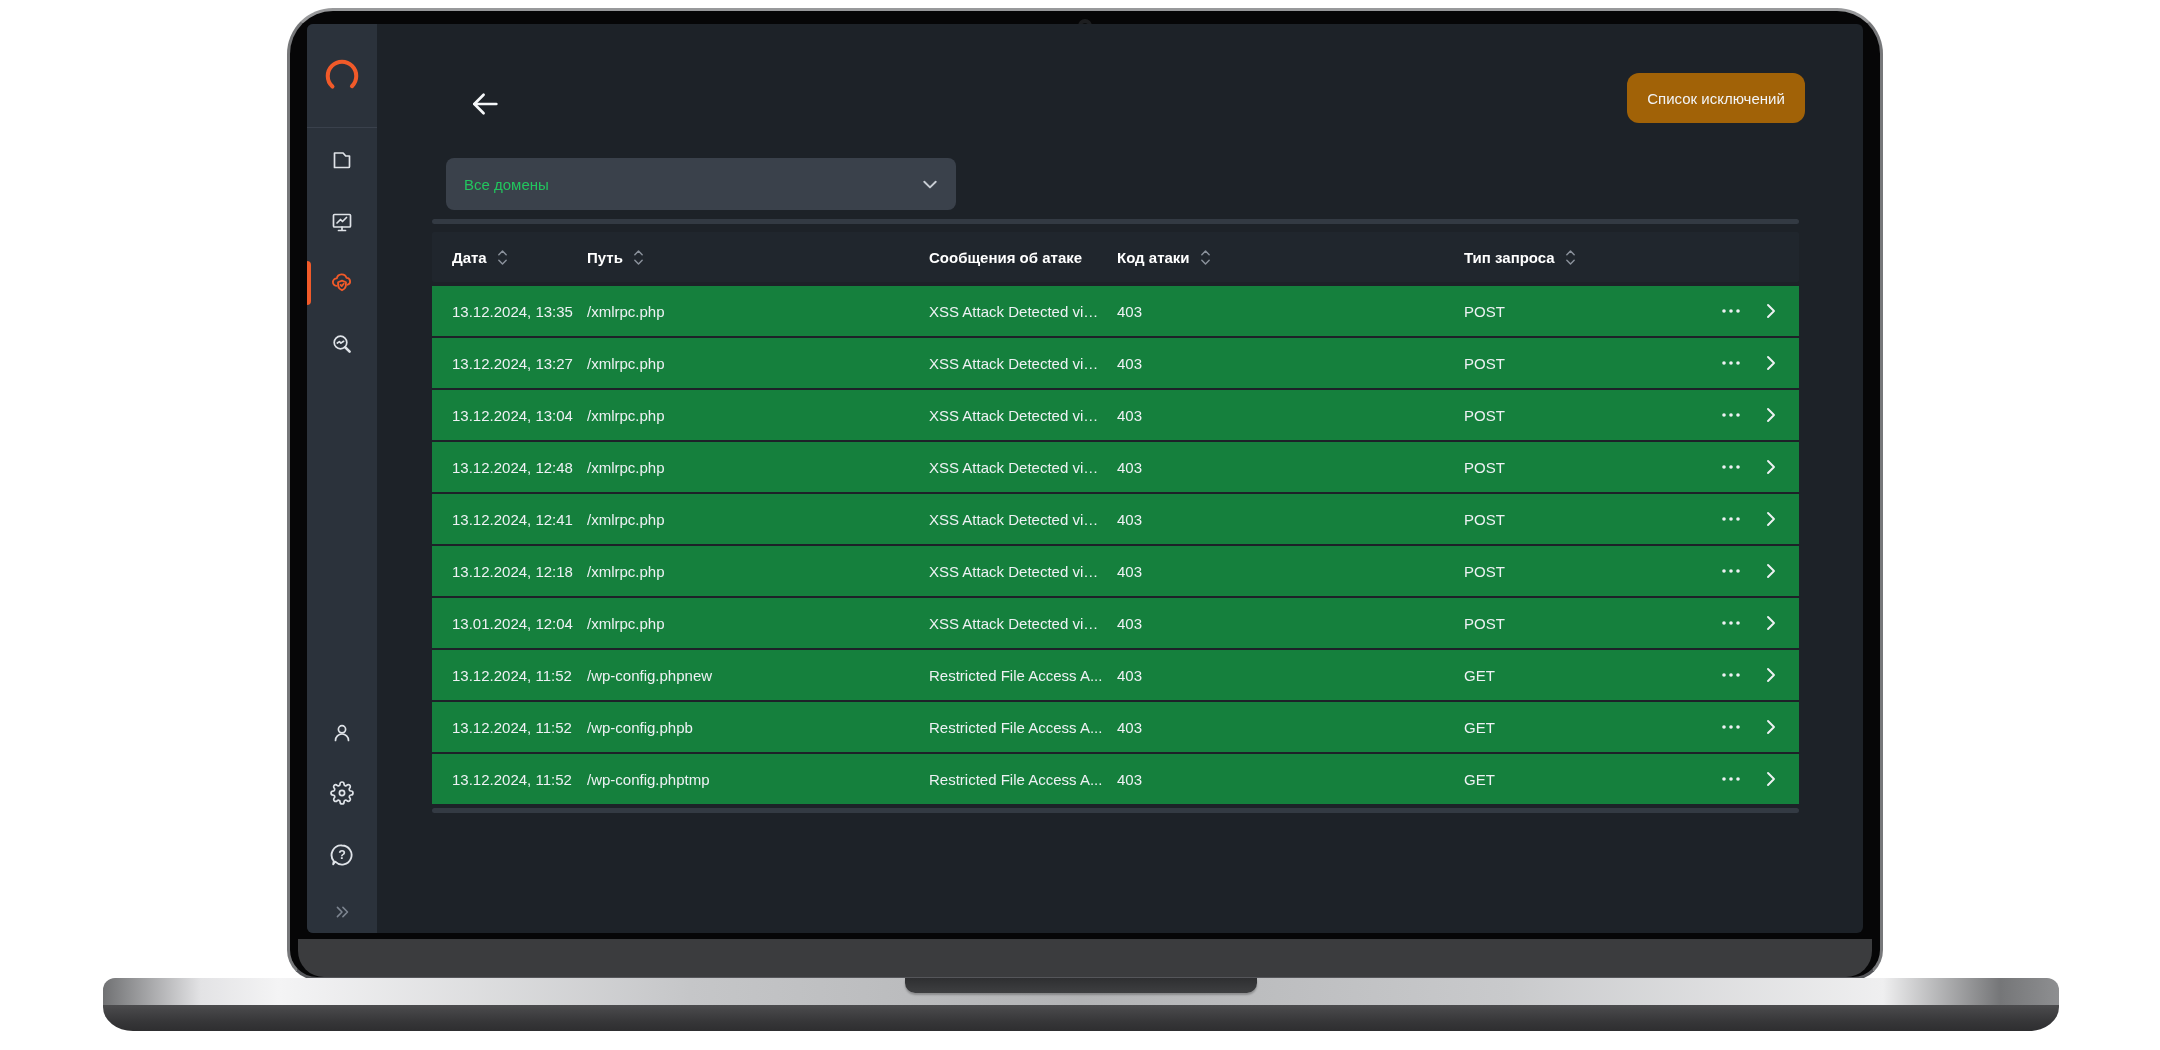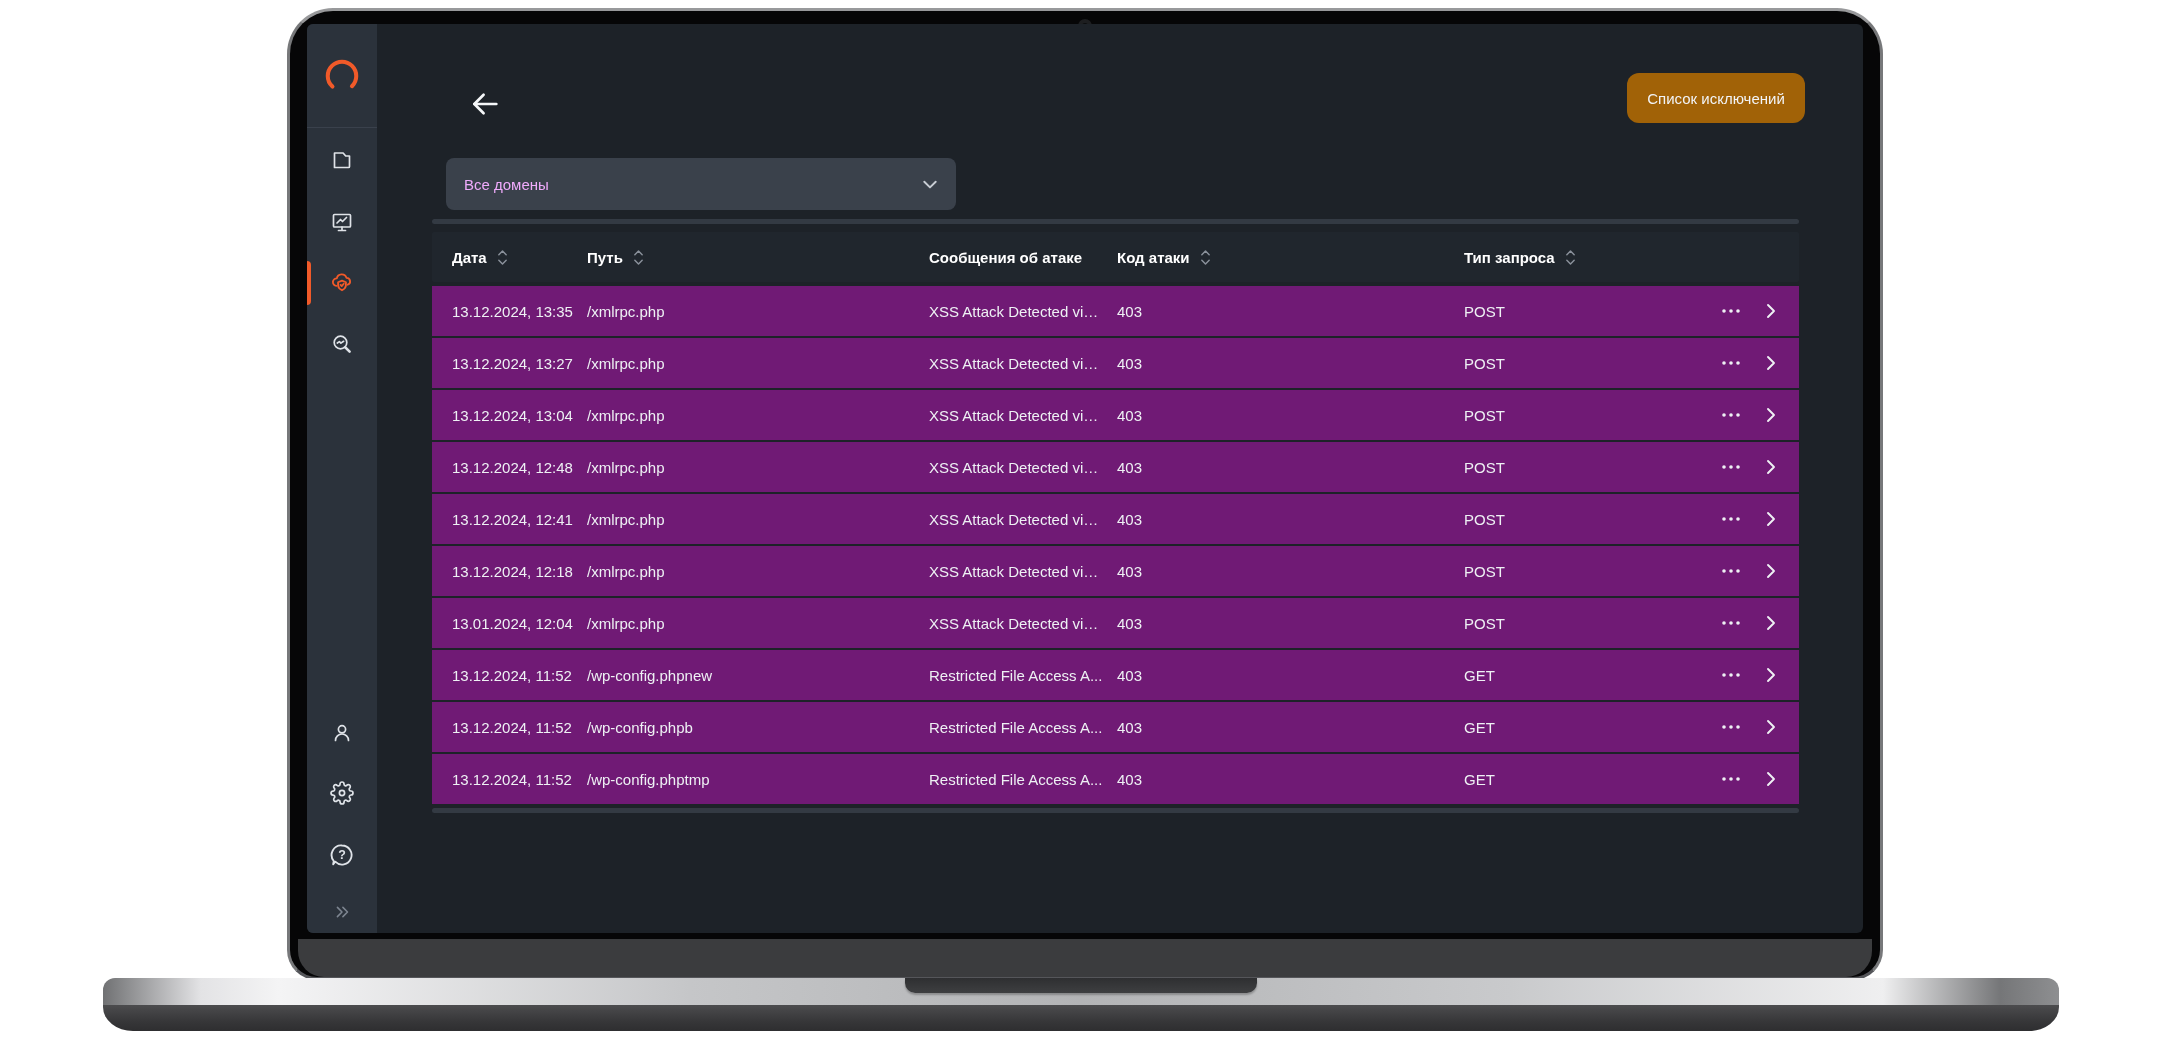--- a/index.html
+++ b/index.html
@@ -59,7 +59,7 @@
   .filter { position:absolute; top:134px; height:52px; background:#3a414b;
             border-radius:8px; display:flex; align-items:center;
             padding:0 18px; cursor:pointer; }
-  .filter-label { color:#f0abfc; font-size:15px; font-weight:500; }
+  .filter-label { color:#22c55e; font-size:15px; font-weight:500; }
   .filter .chev { margin-left:auto; }
 
   .scroll-strip { position:absolute; left:55px; width:1367px; height:5px;

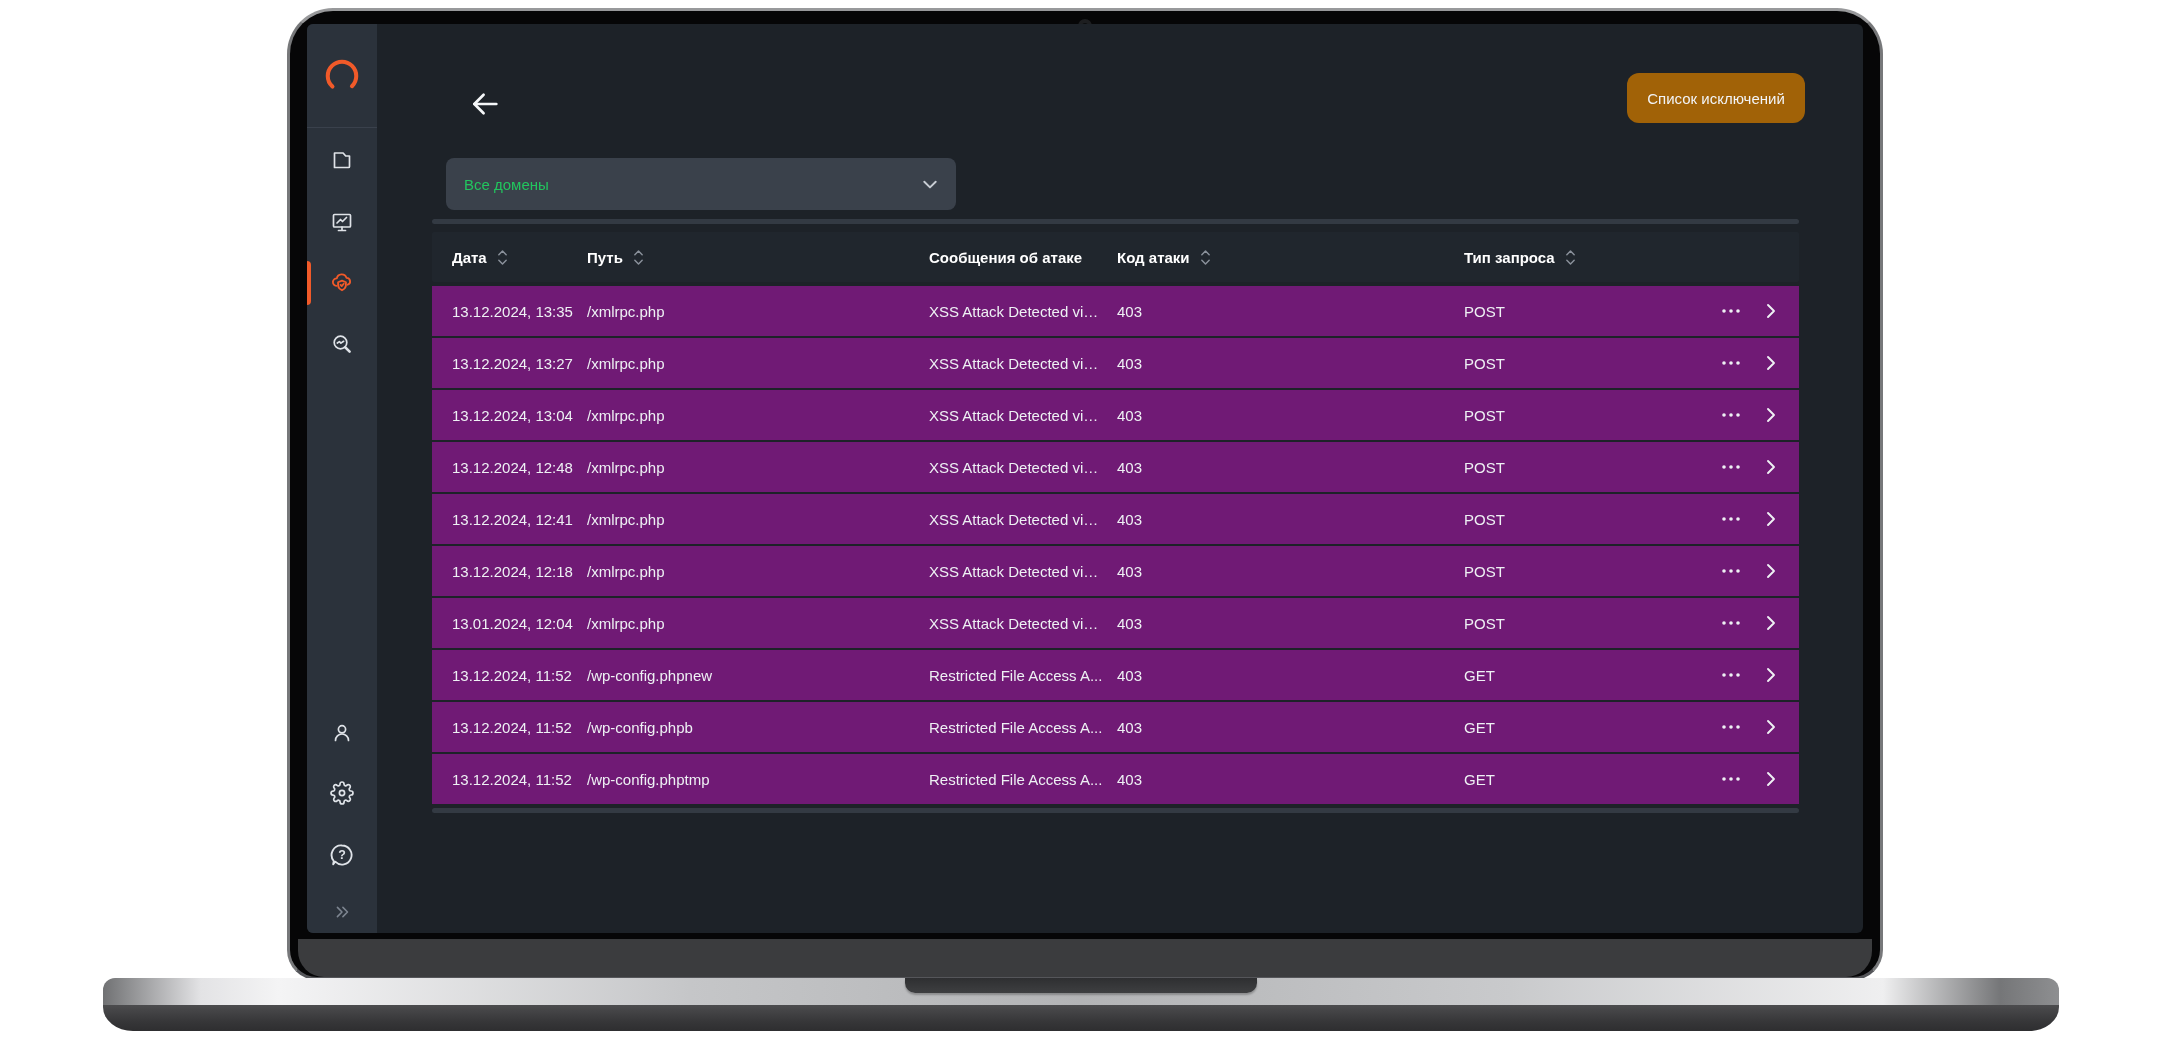--- a/index.html
+++ b/index.html
@@ -73,7 +73,7 @@
                    color:#ffffff; font-size:15px; font-weight:700; }
   .hcell:first-child, .t-row > :first-child { padding-left:20px; }
   .sort { cursor:pointer; display:inline-flex; }
-  .t-row { height:50px; background:#701a75; margin-top:2px; cursor:pointer; }
+  .t-row { height:50px; background:#15803d; margin-top:2px; cursor:pointer; }
   .t-row .cell { color:#eef1f4; font-size:15px; font-weight:500; white-space:nowrap;
                  overflow:hidden; text-overflow:ellipsis; padding-right:14px; }
   .actions { display:flex; align-items:center; gap:24px; padding-left:12px; }

